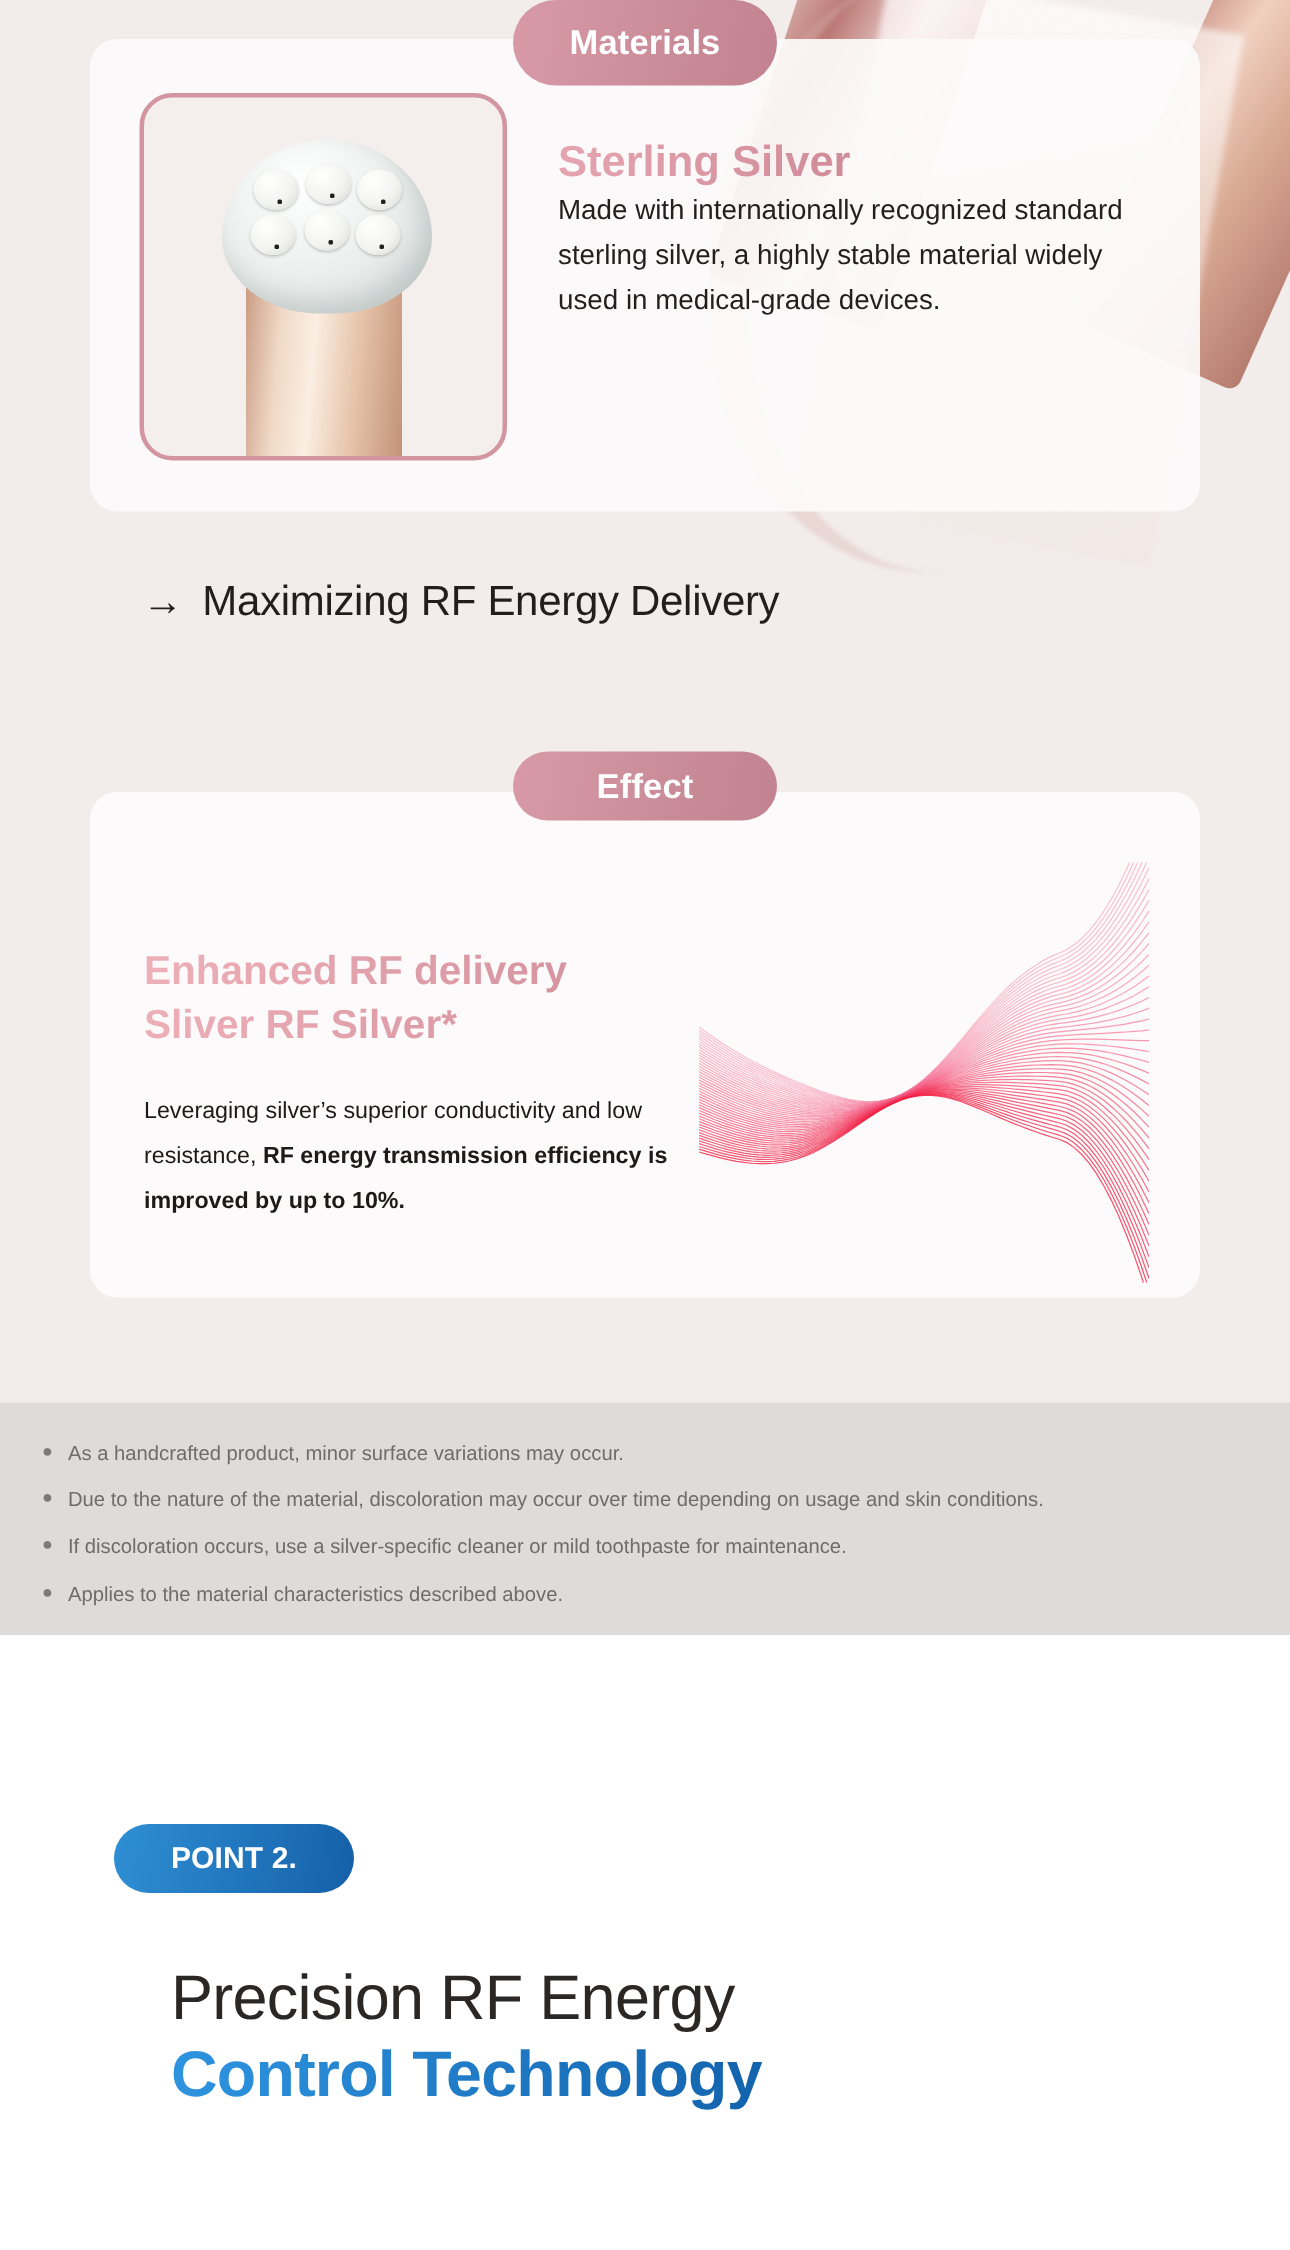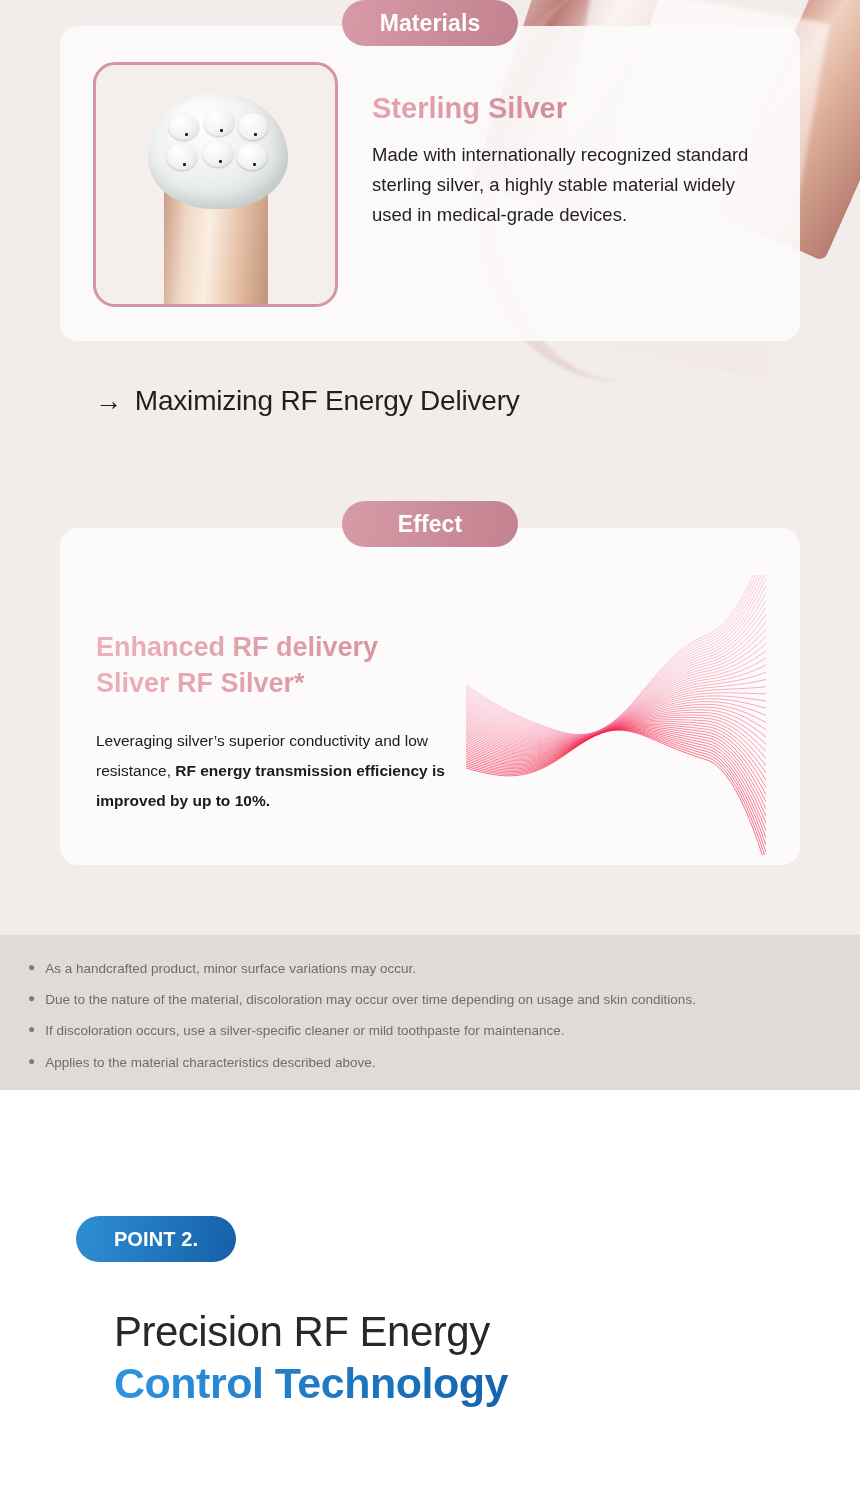--- a/index.html
+++ b/index.html
@@ -62,7 +62,7 @@
     z-index:6;
   }
   #materials-badge {
-    left:342px; top:0px; width:176px; height:46px;
+    left:342px; top:0px; width:176px; height:57px;
     background:linear-gradient(100deg,#d79aa6 0%,#c2828f 100%);
     font-size:23px;
   }

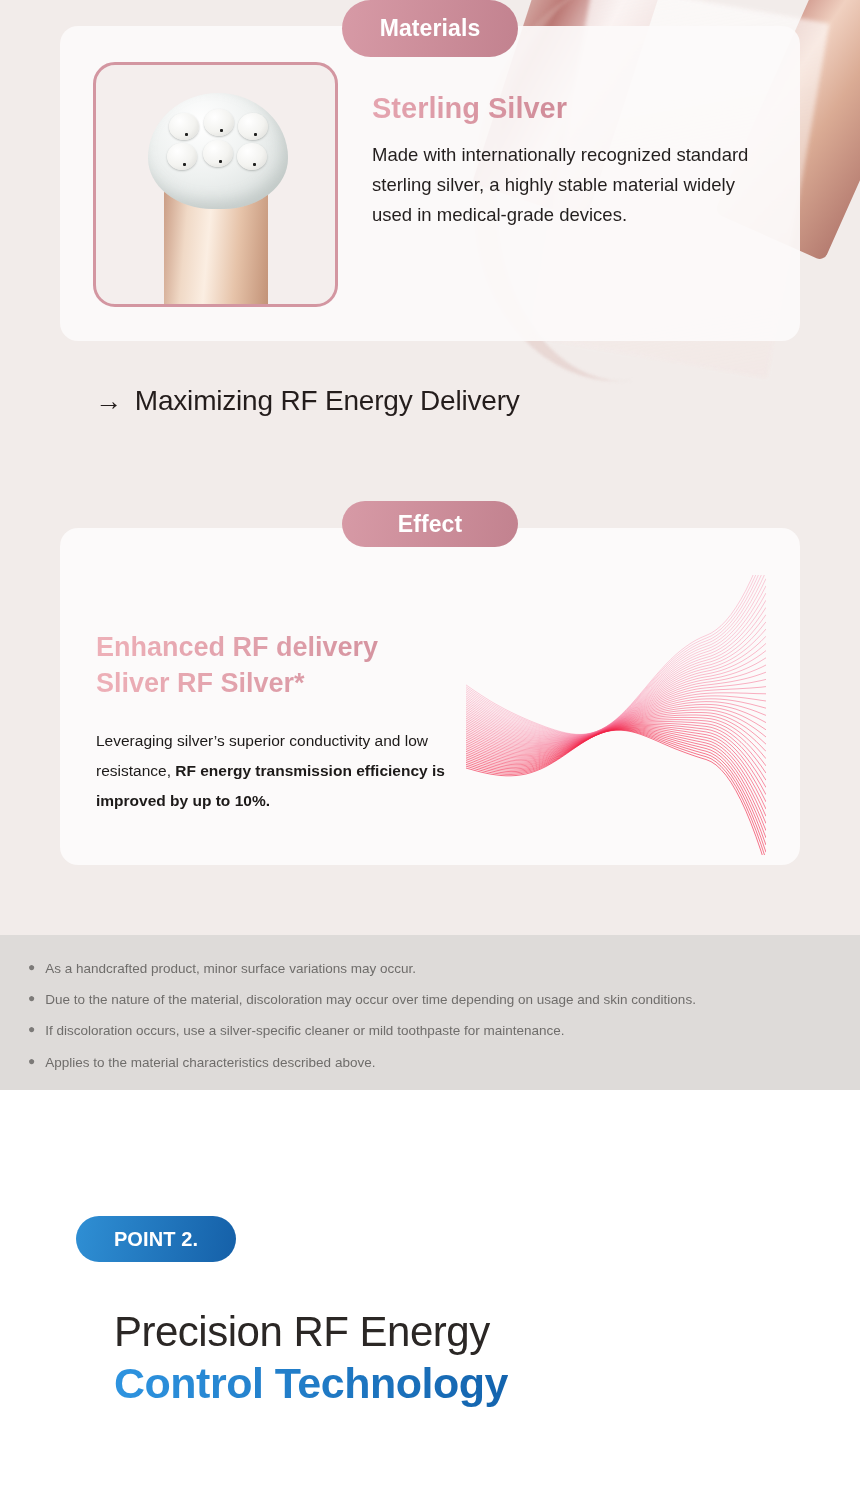--- a/index.html
+++ b/index.html
@@ -127,7 +127,6 @@
     font-size:29px; font-weight:bold; line-height:1.15;
     background:linear-gradient(95deg,#e5a5b0 0%,#b9707f 100%);
     -webkit-background-clip:text; background-clip:text; color:transparent;
-    margin-bottom:15px;
   }
   #materials-body { font-size:18.5px; line-height:1.62; color:#231f1e; }
 

